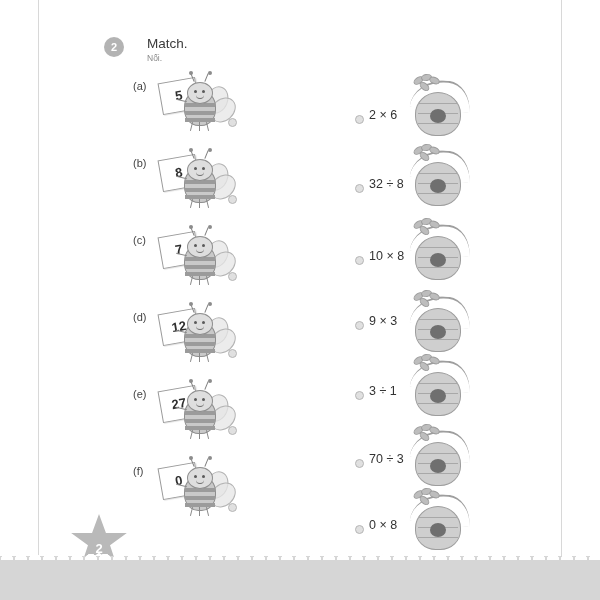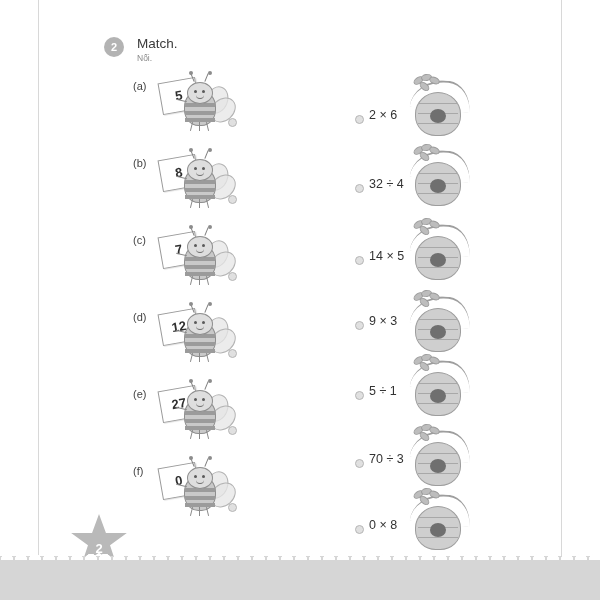--- a/index.html
+++ b/index.html
@@ -54,7 +54,7 @@
     margin-top: 1px;
   }
   .ex-titles {
-    margin-left: 13px;
+    margin-left: 23px;
   }
   .ex-title {
     font-size: 13.5px;

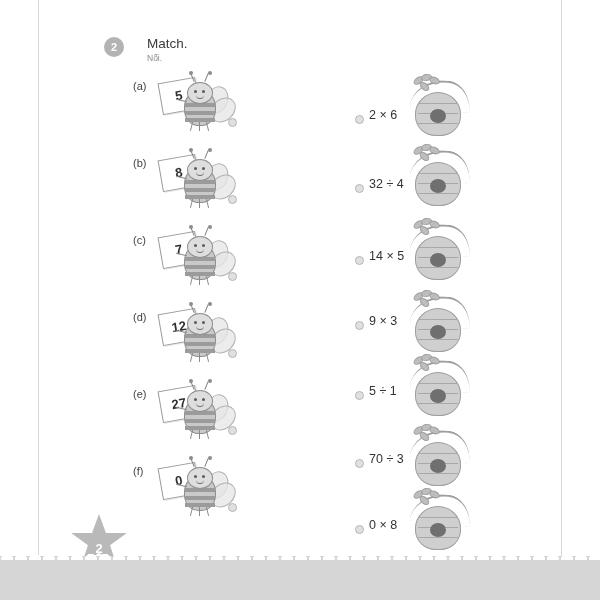--- a/index.html
+++ b/index.html
@@ -561,7 +561,7 @@
 
   <div class="right-item" style="top:184px;">
     <div class="bullet-right"></div>
-    <div class="expr">32 ÷ 4</div>
+    <div class="expr">32 ÷ 8</div>
   </div>
   <div class="hive" style="position:absolute; left:405px; top:148px;">
     <div class="branch"></div>

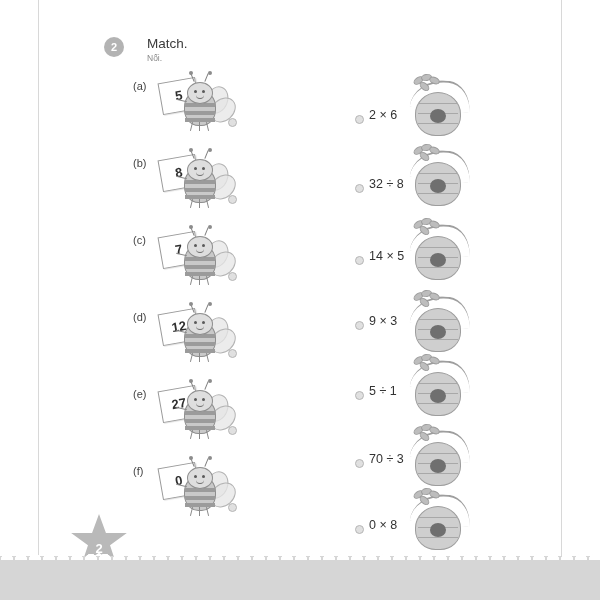--- a/index.html
+++ b/index.html
@@ -579,7 +579,7 @@
 
   <div class="right-item" style="top:256px;">
     <div class="bullet-right"></div>
-    <div class="expr">14 × 5</div>
+    <div class="expr">10 × 8</div>
   </div>
   <div class="hive" style="position:absolute; left:405px; top:222px;">
     <div class="branch"></div>

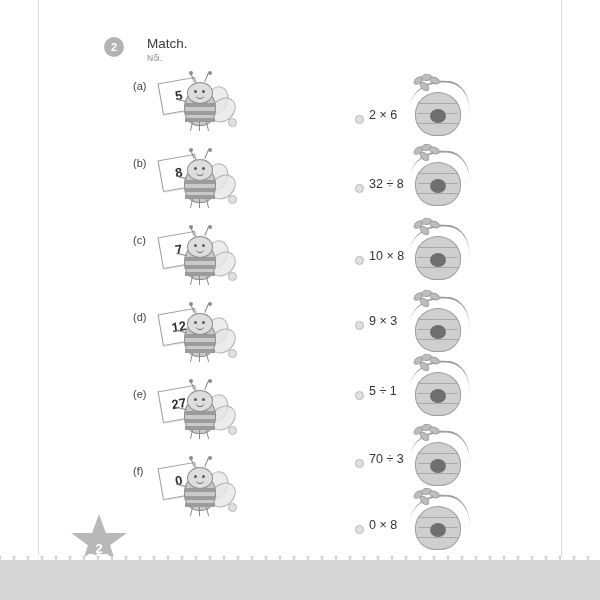--- a/index.html
+++ b/index.html
@@ -615,7 +615,7 @@
 
   <div class="right-item" style="top:391px;">
     <div class="bullet-right"></div>
-    <div class="expr">5 ÷ 1</div>
+    <div class="expr">3 ÷ 1</div>
   </div>
   <div class="hive" style="position:absolute; left:405px; top:358px;">
     <div class="branch"></div>

